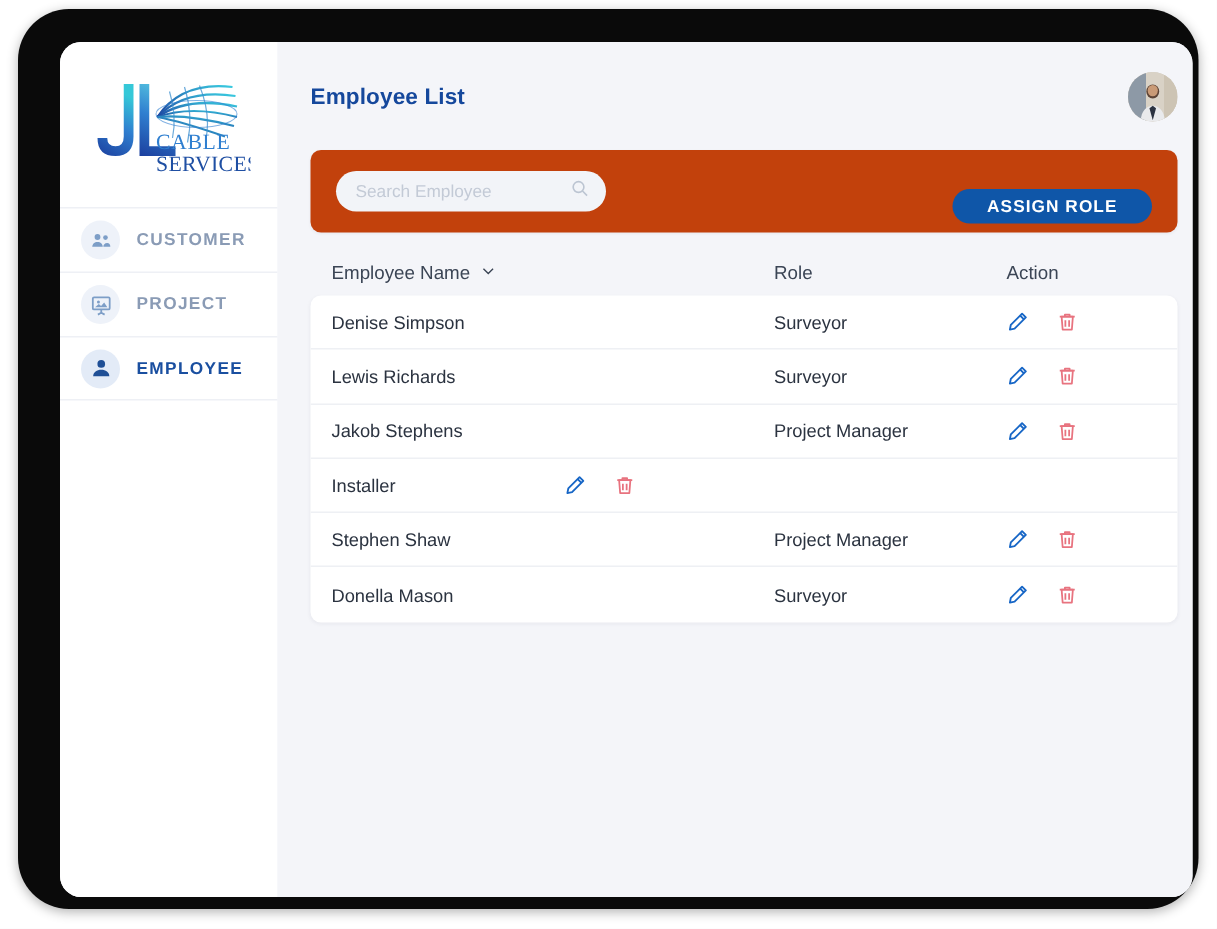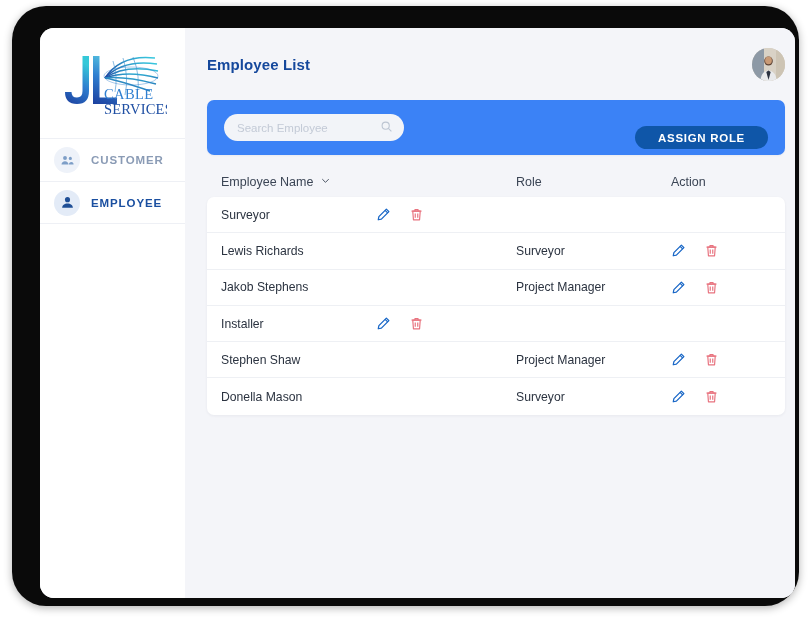--- a/index.html
+++ b/index.html
@@ -130,7 +130,7 @@
 
   
   #search-card {
-    background: #3b82f6;
+    background: #c2410c;
     border-radius: 7px;
     height: 55px;
     display: flex;

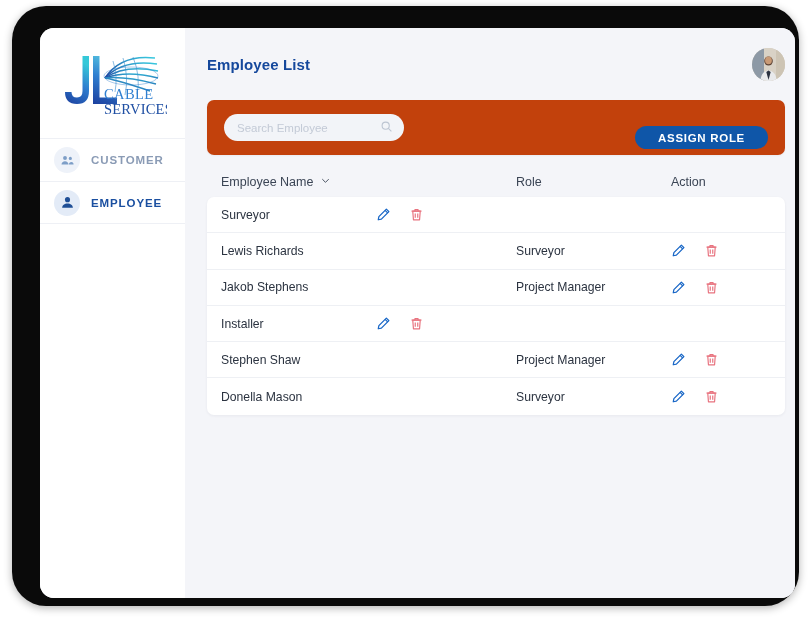--- a/index.html
+++ b/index.html
@@ -279,6 +279,17 @@
         <span class="nav-label">CUSTOMER</span>
       </div>
 
+      <div class="nav-item">
+        <span class="nav-icon">
+          <svg width="15" height="15" viewBox="0 0 24 24" fill="none" stroke="#7d9ec7" stroke-width="1.9">
+            <rect x="3" y="3.5" width="18" height="13" rx="1.4"></rect>
+            <path d="M12 16.5v3.5M12 20l-3.6 2M12 20l3.6 2"></path>
+            <circle cx="9" cy="8.6" r="1.6" fill="#7d9ec7" stroke="none"></circle>
+            <path d="M5.4 14 9.4 10.6l2.4 2.1 3.3-3.6 3.4 4.9z" fill="#7d9ec7" stroke="none"></path>
+          </svg>
+        </span>
+        <span class="nav-label">PROJECT</span>
+      </div>
 
       <div class="nav-item active">
         <span class="nav-icon">

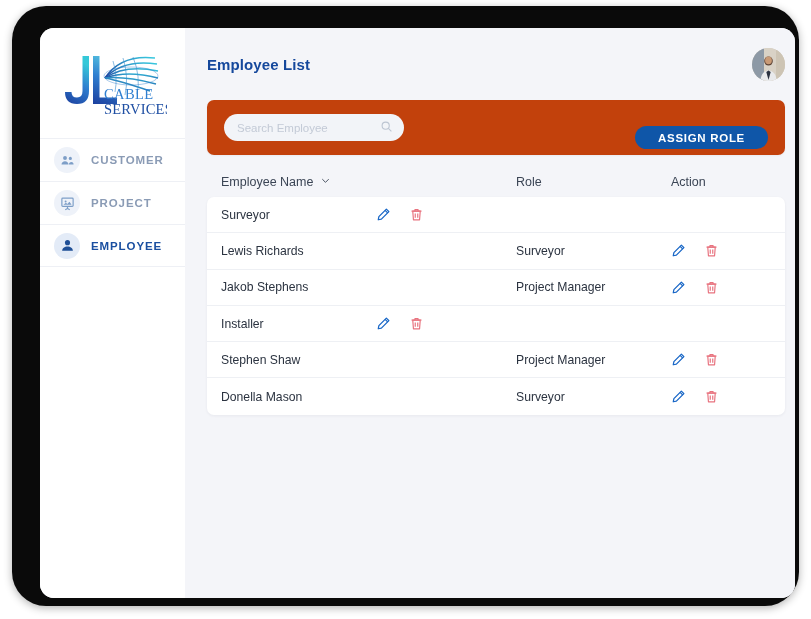--- a/index.html
+++ b/index.html
@@ -351,6 +351,7 @@
 
         <div id="table-body">
             <div class="trow">
+              <div class="cell col-name">Denise Simpson</div>
               <div class="cell col-role">Surveyor</div>
               <div class="cell col-action action-cell">
                 <span class="icon-btn"><svg width="15" height="15" viewBox="0 0 24 24" fill="none" stroke="#1766c6" stroke-width="2" stroke-linejoin="round">

